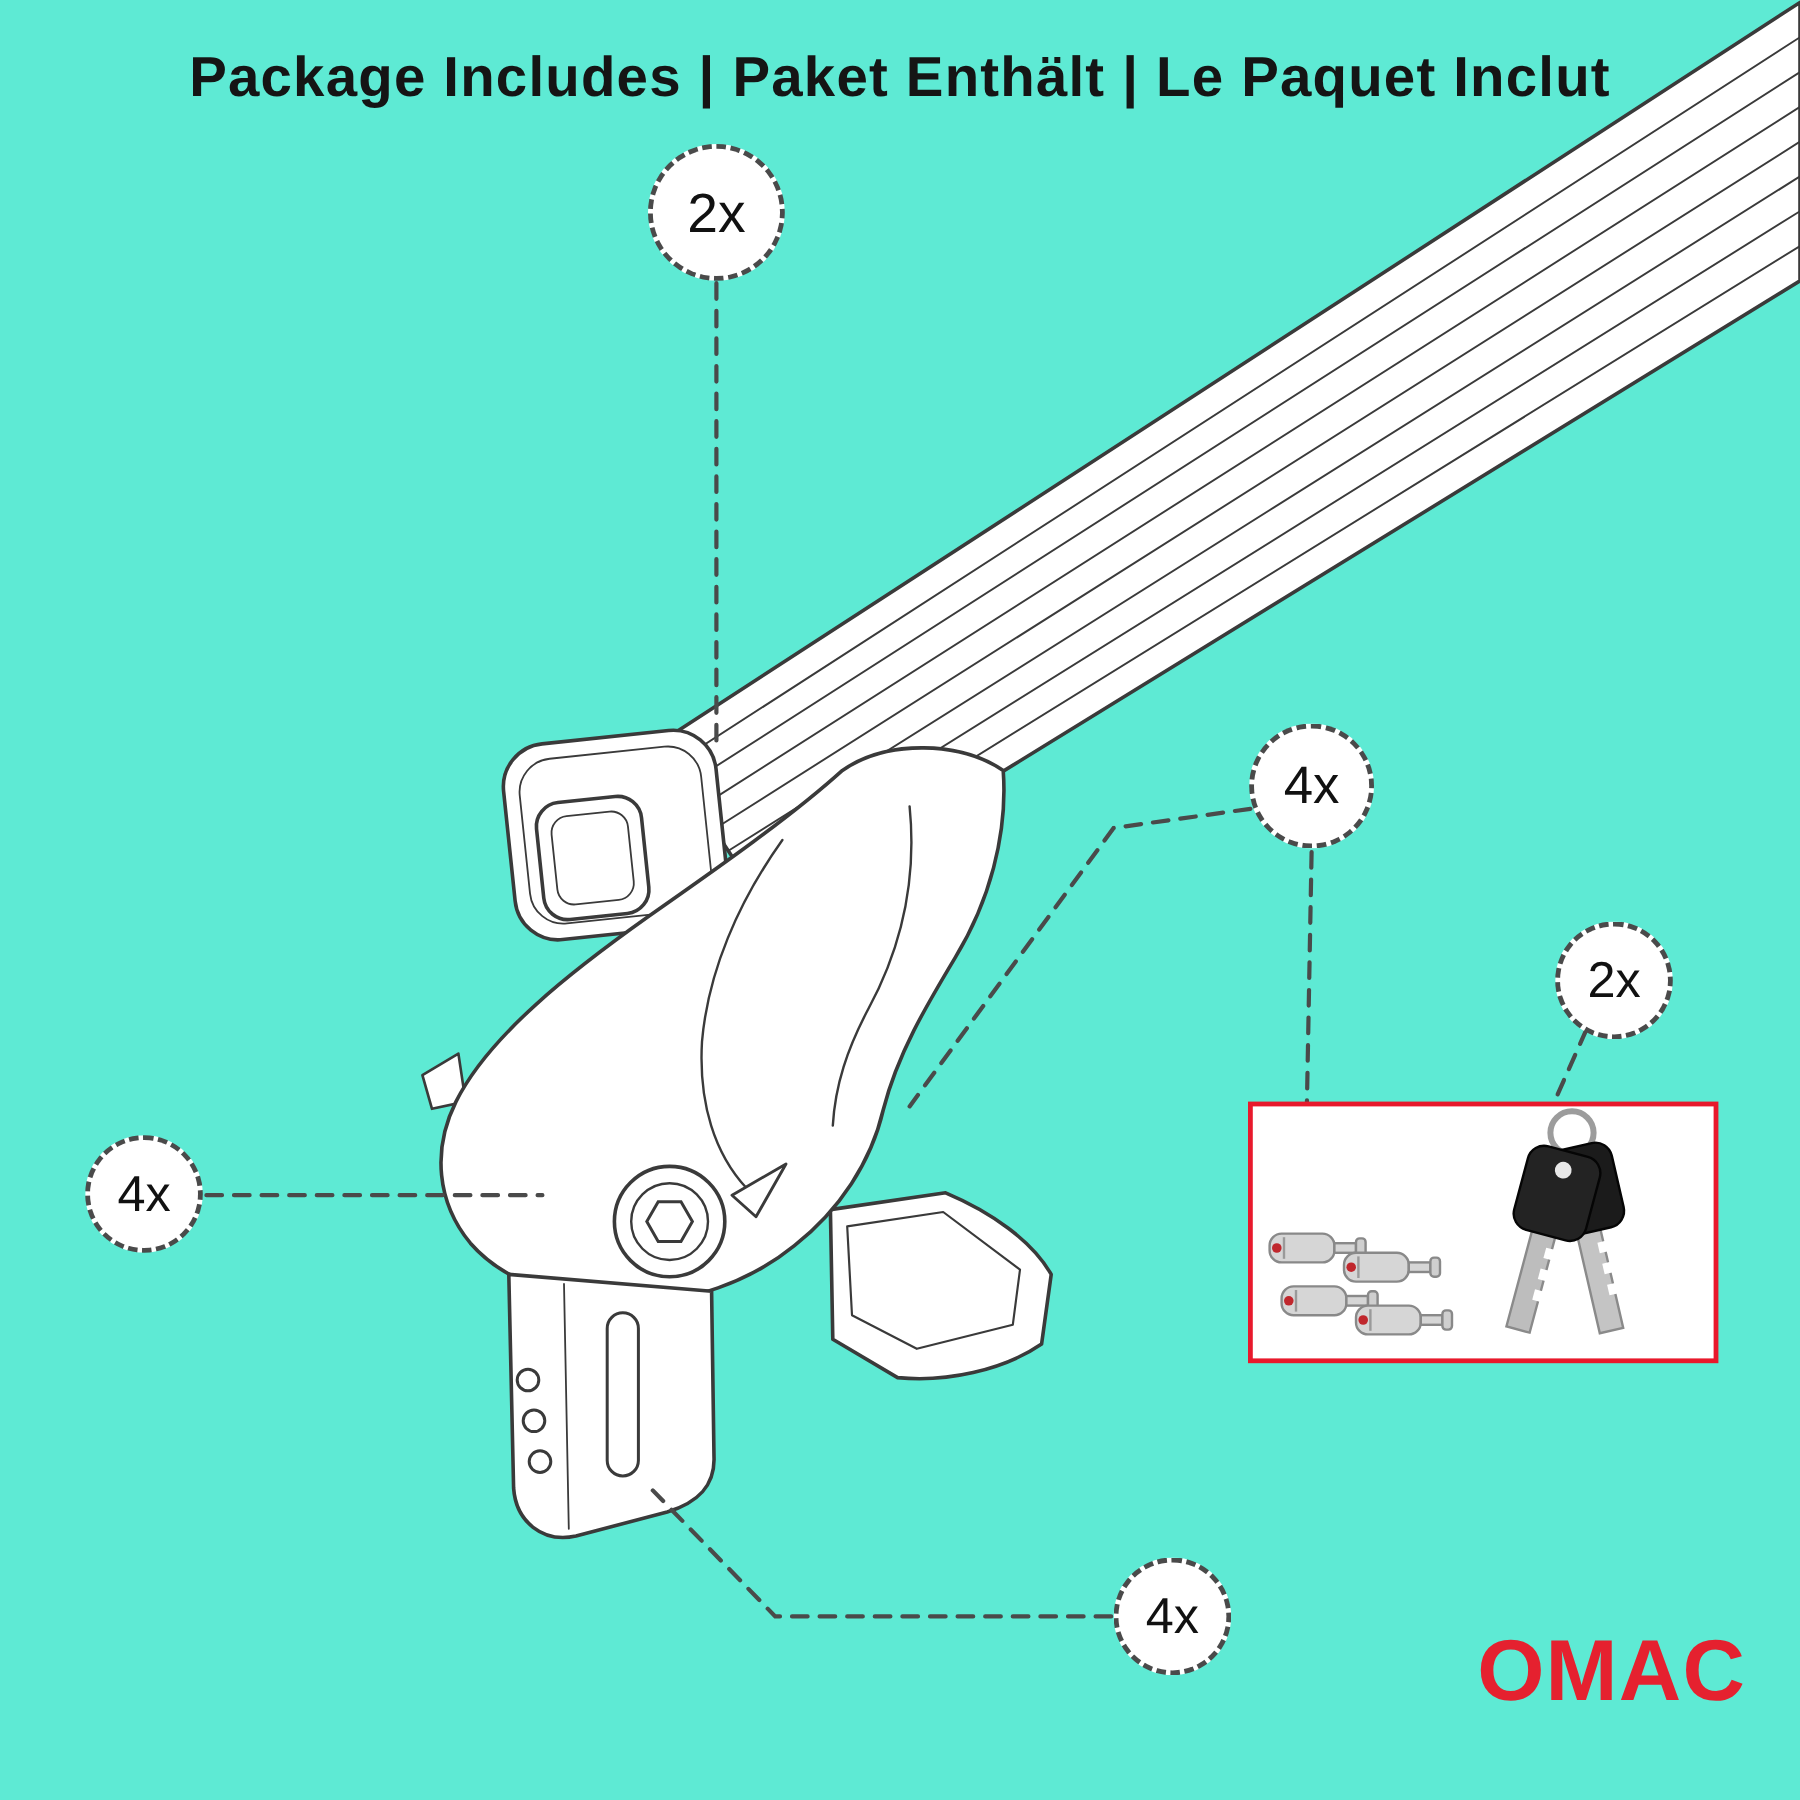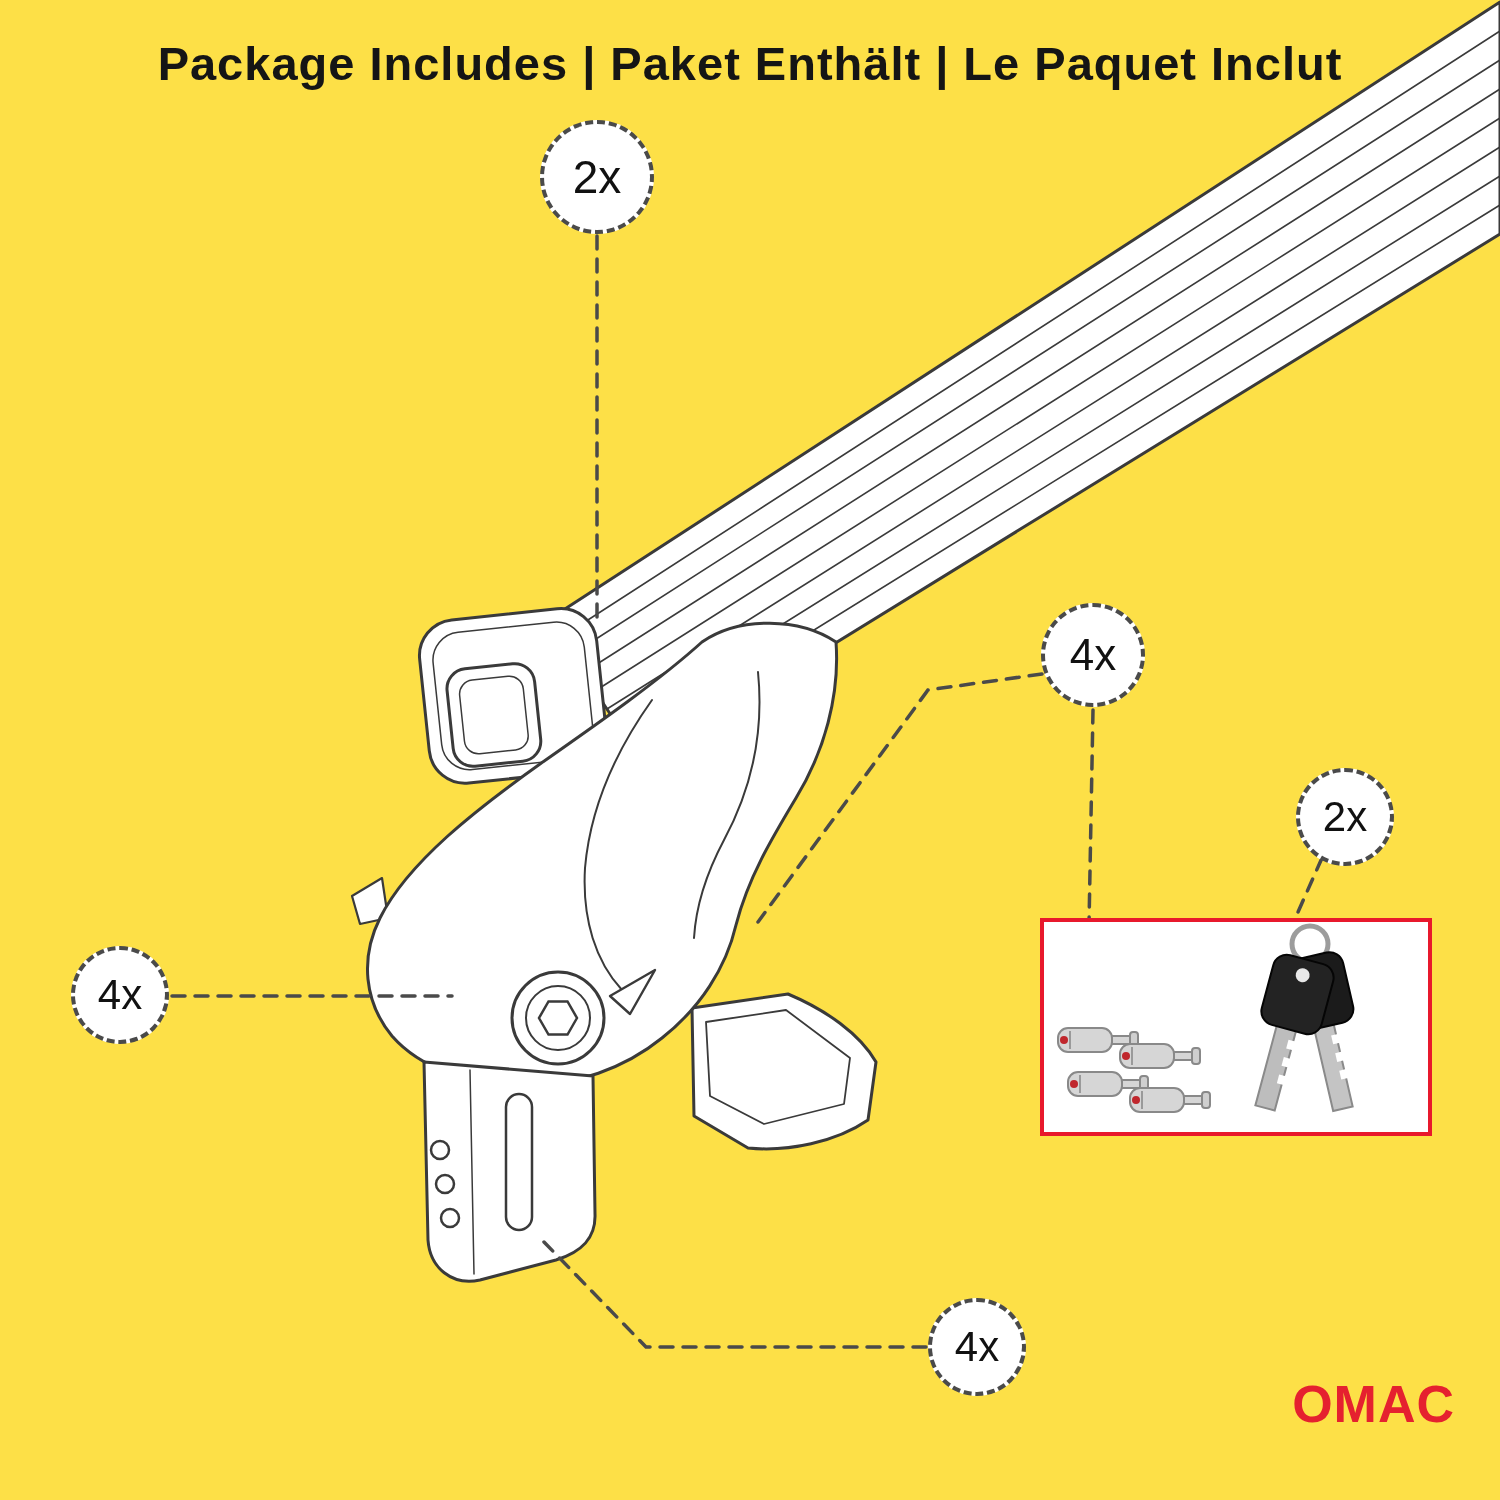--- a/index.html
+++ b/index.html
@@ -6,7 +6,7 @@
   .canvas {
     position:relative;
     width:1500px; height:1500px;
-    background:#fde047;
+    background:#5eead4;
     font-family:"Liberation Sans", sans-serif;
     overflow:hidden;
   }

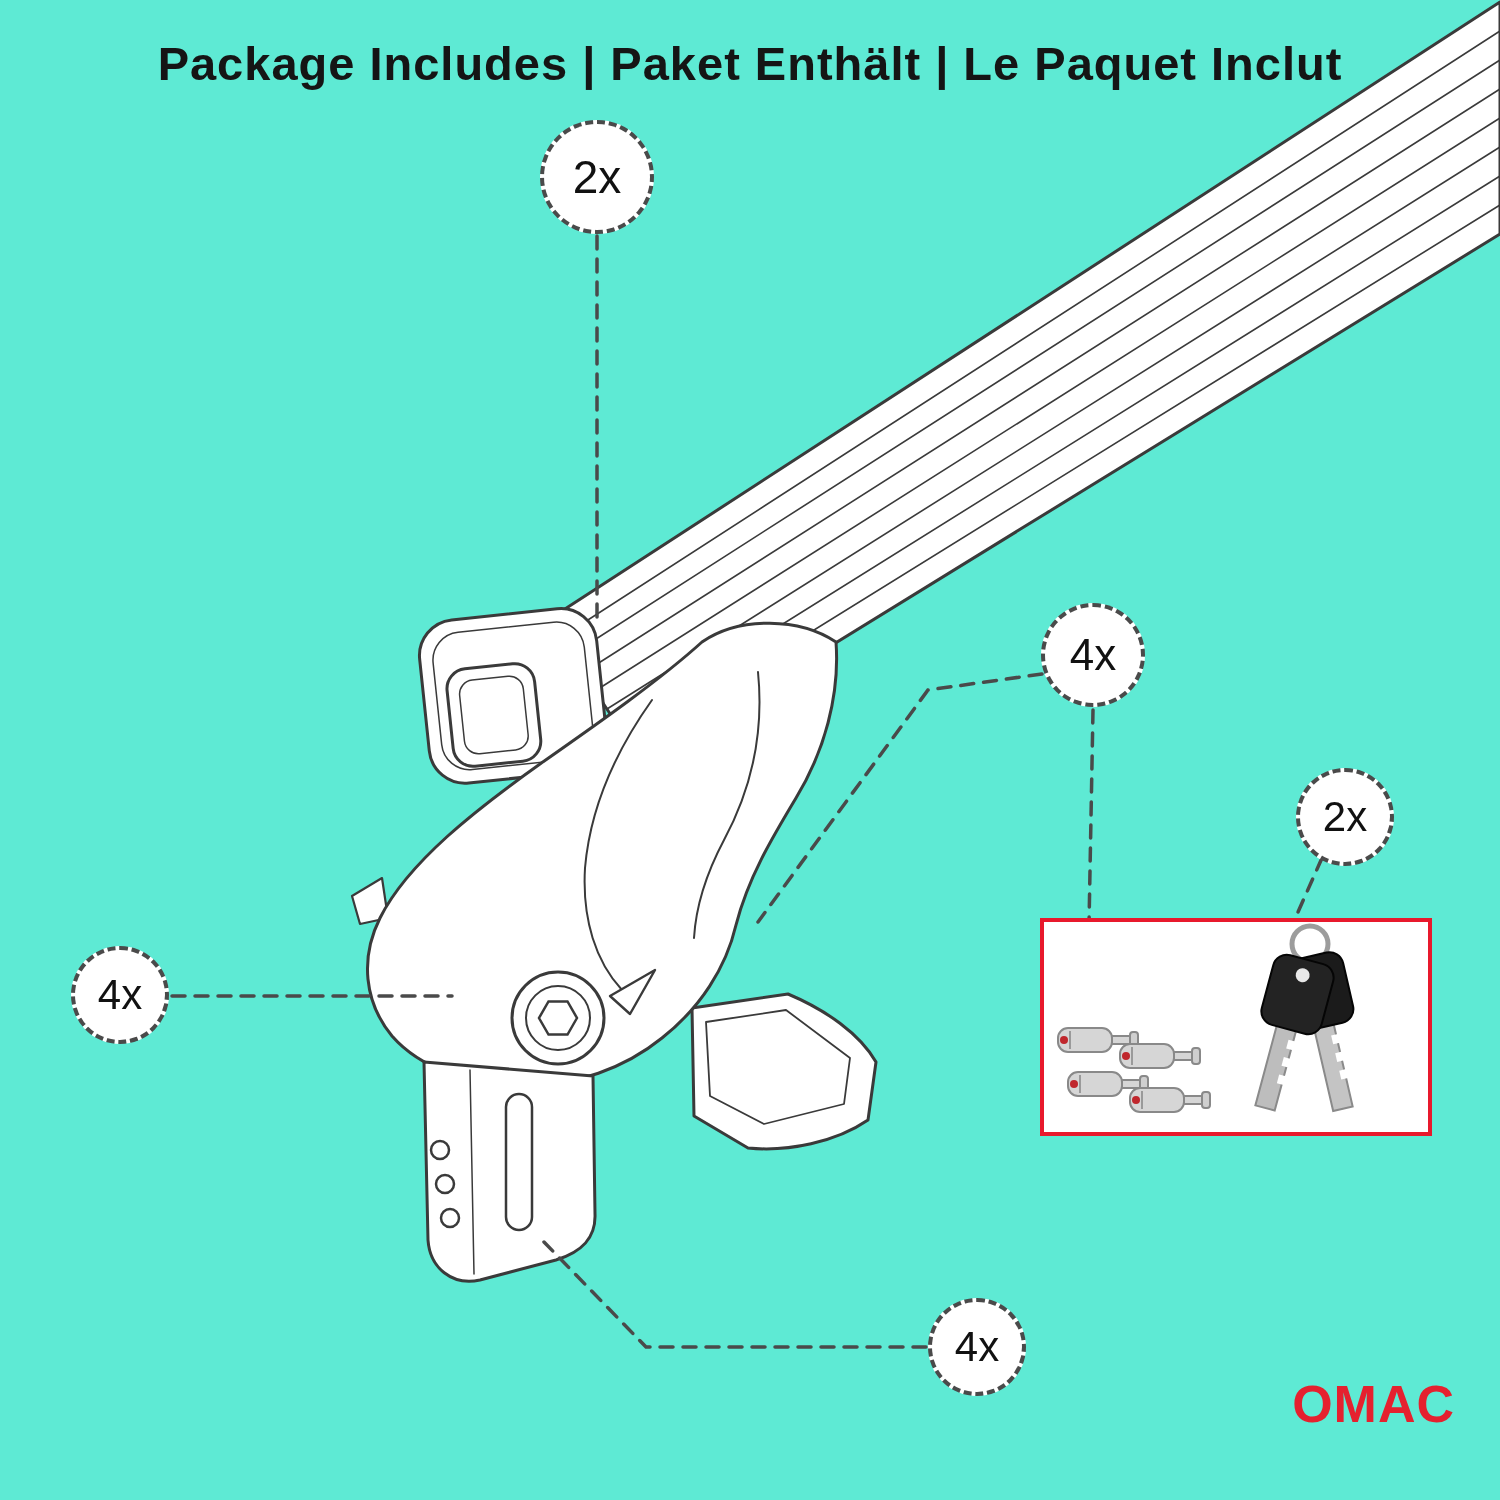--- a/index.html
+++ b/index.html
@@ -40,7 +40,7 @@
   .logo {
     position:absolute;
     right:45px; bottom:66px;
-    font-size:52px;
+    font-size:72px;
     font-weight:800;
     letter-spacing:1px;
     color:#e5212f;

